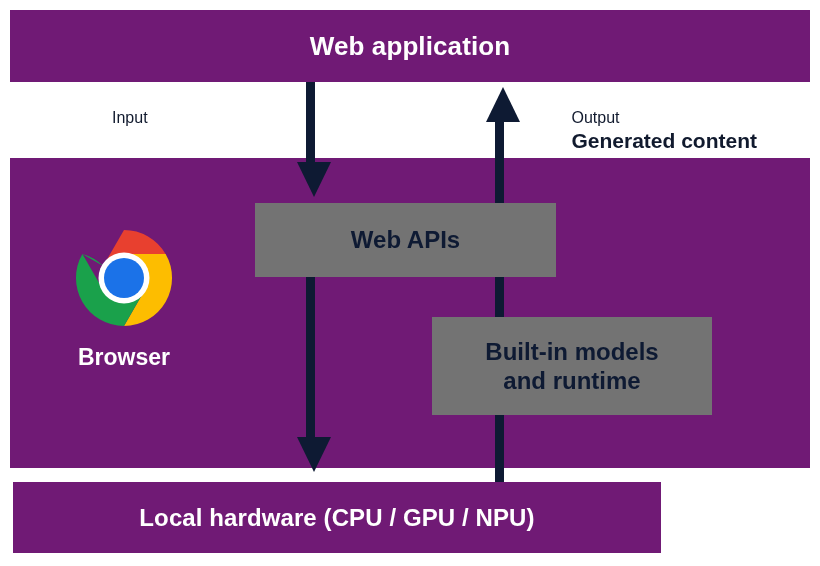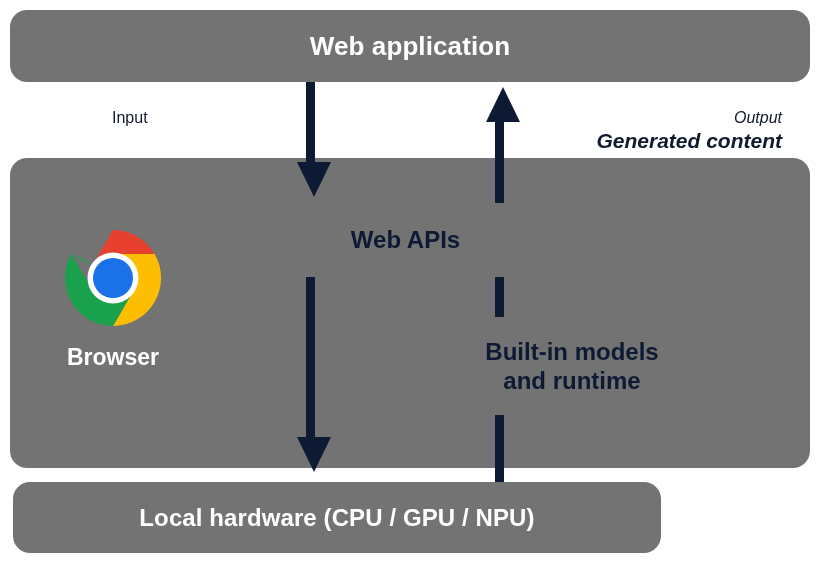--- a/index.html
+++ b/index.html
@@ -23,9 +23,8 @@
   
   .band {
     position: absolute;
-    background: #737373;
+    background: #701a75;
     box-sizing: border-box;
-    border-radius: 17px;
   }
   #band-webapp {
     left: 10px;

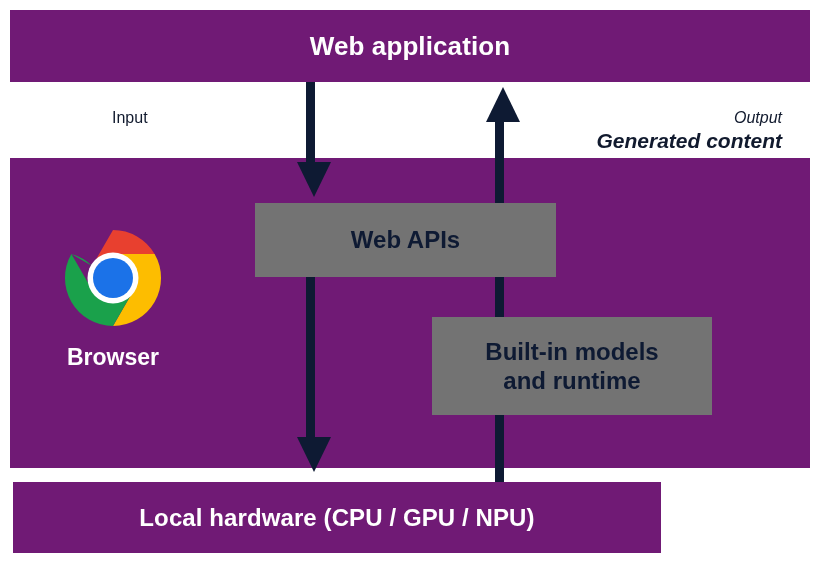--- a/index.html
+++ b/index.html
@@ -88,10 +88,9 @@
     text-align: left;
   }
   #label-output {
-    right: 38px;
+    right: 63px;
     top: 99px;
-    text-align: right;
-    font-style: italic;
+    text-align: left;
   }
 
   

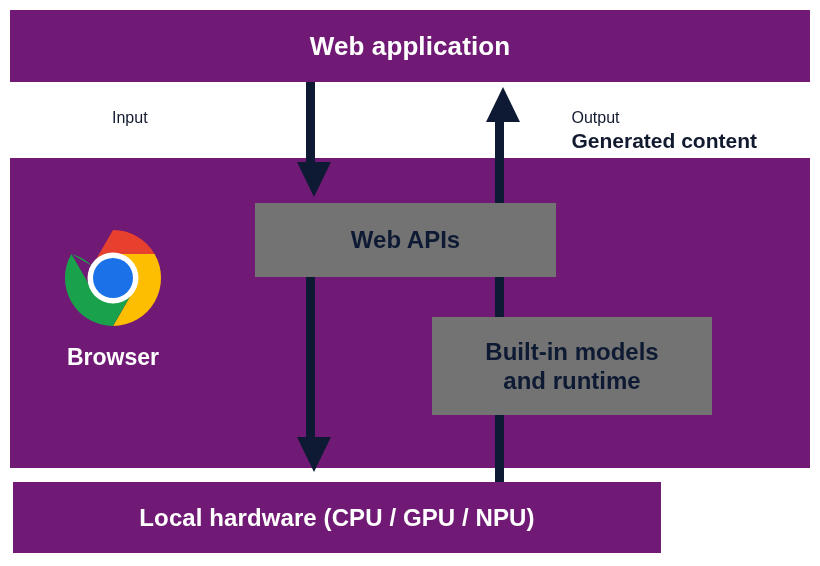--- a/index.html
+++ b/index.html
@@ -158,7 +158,7 @@
   
   #browser-group {
     position: absolute;
-    left: 59px;
+    left: 70px;
     top: 228px;
     width: 108px;
     text-align: center;

